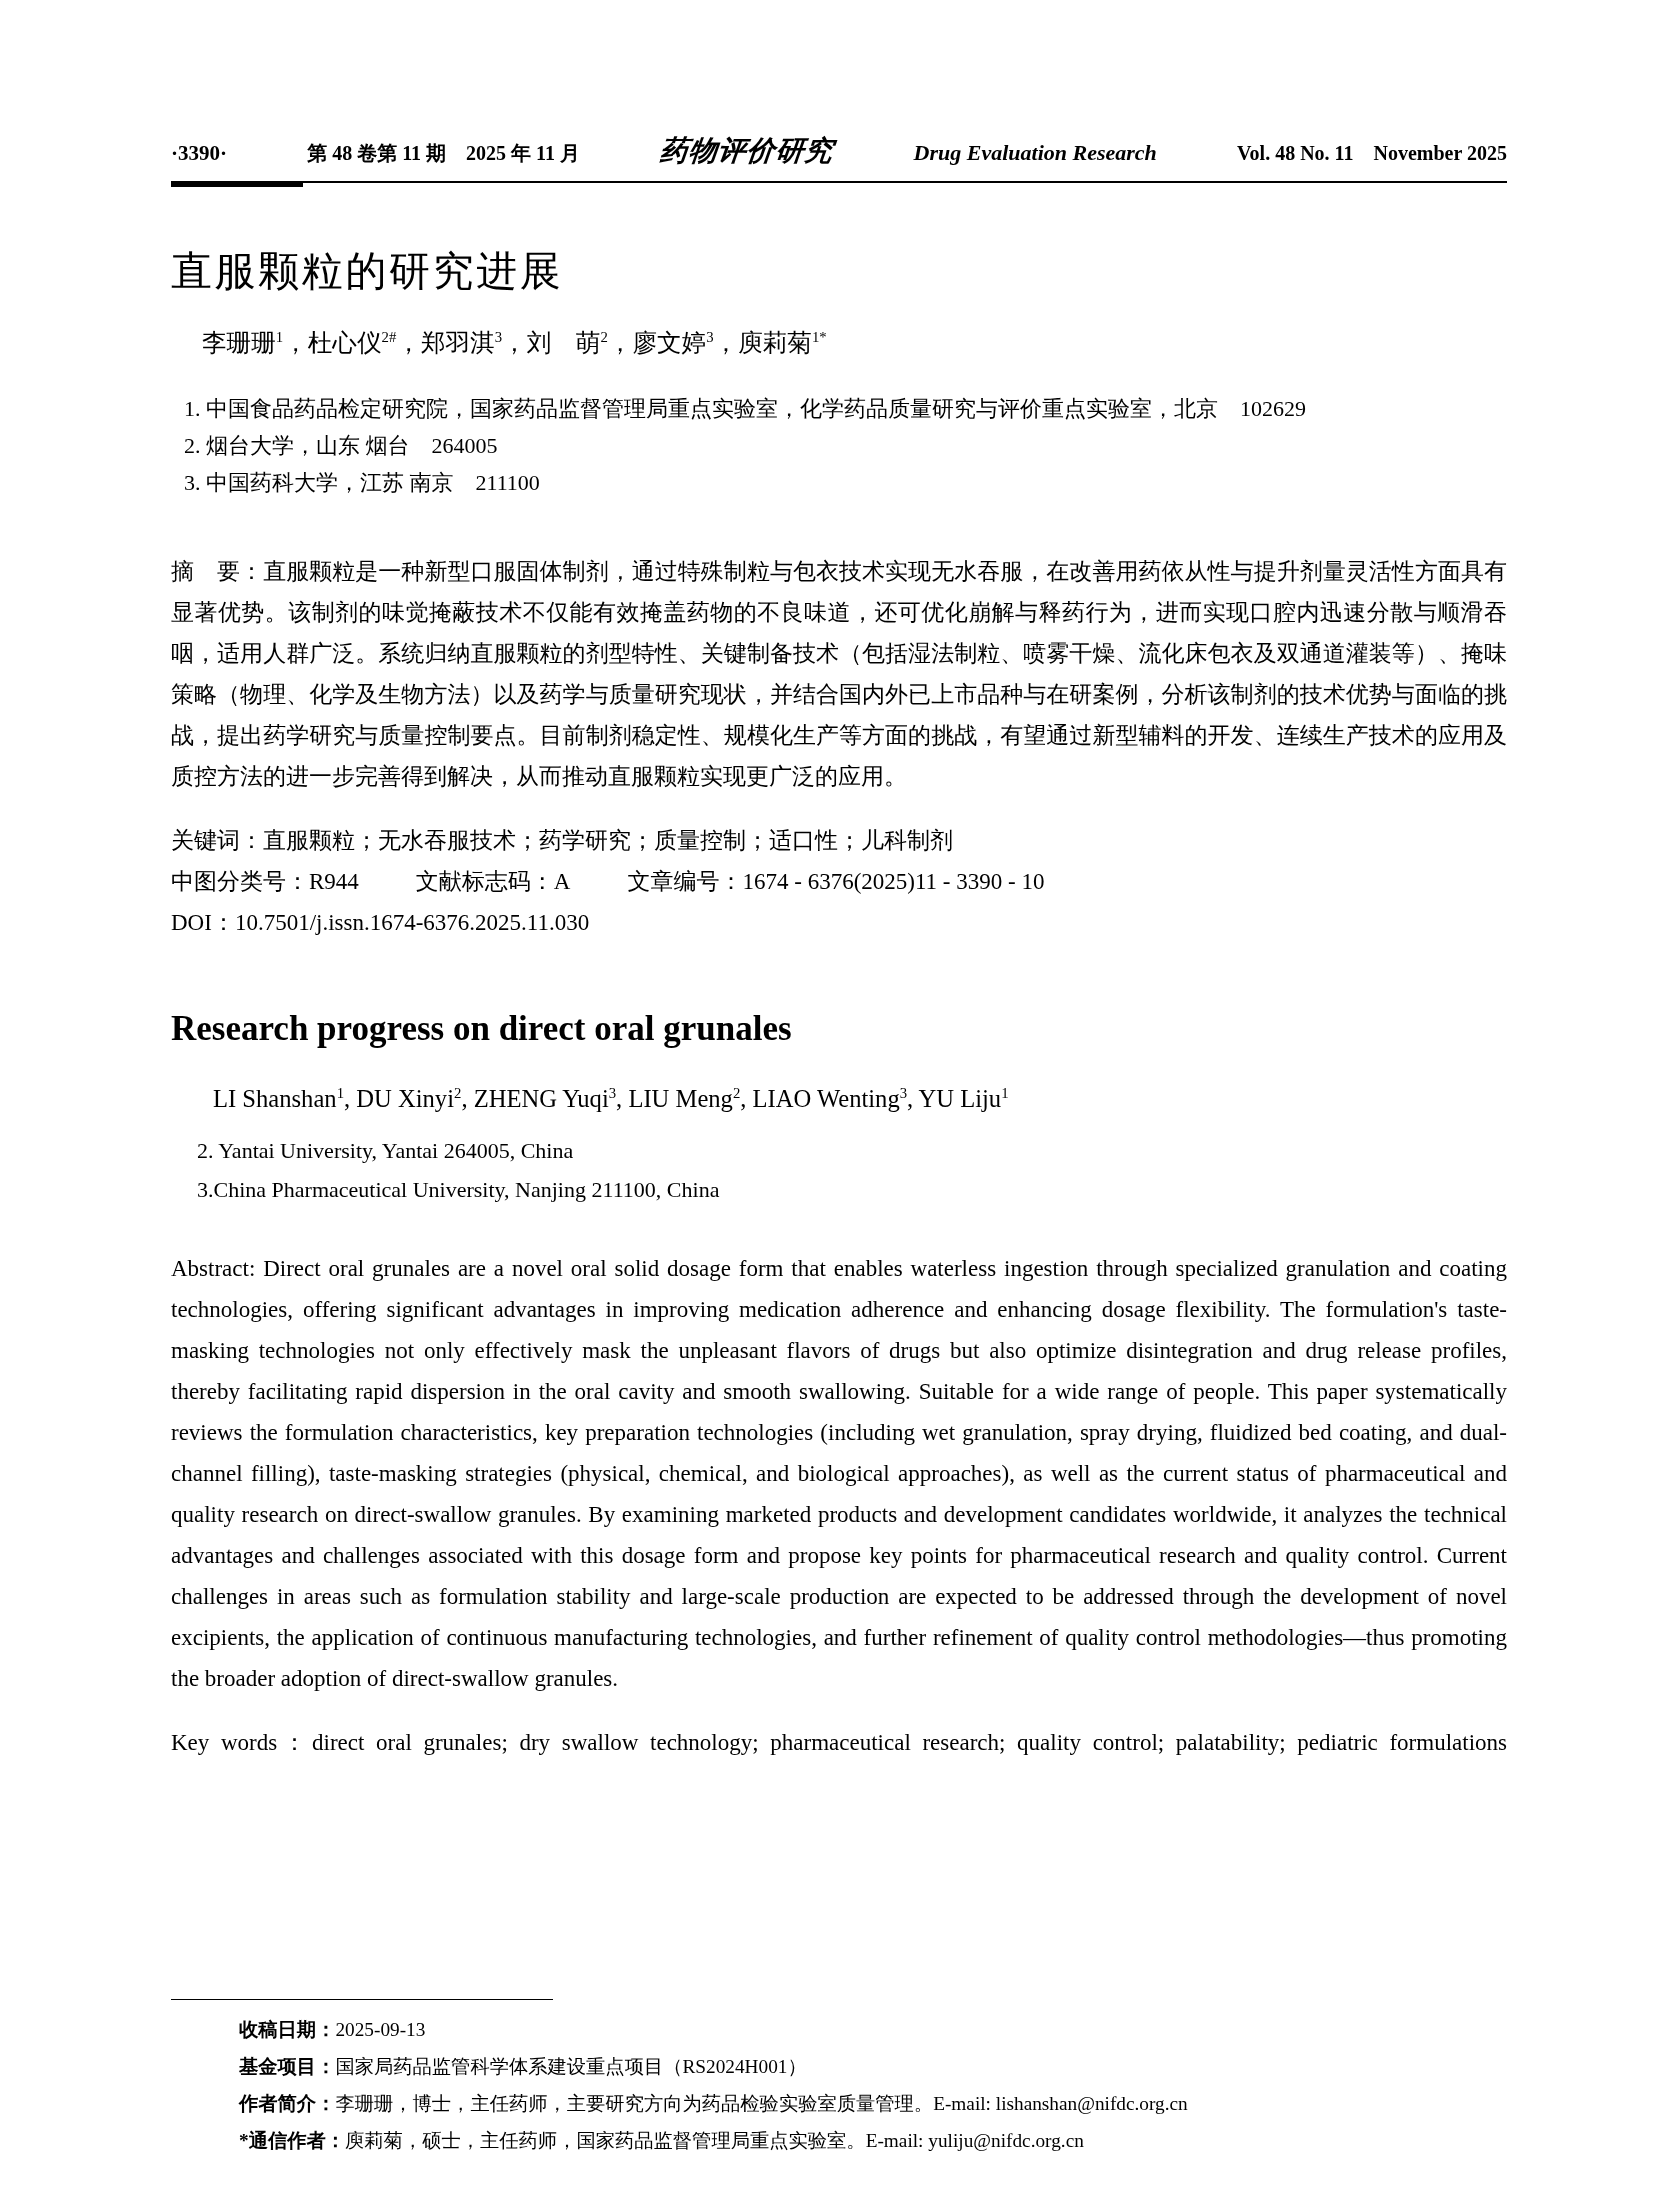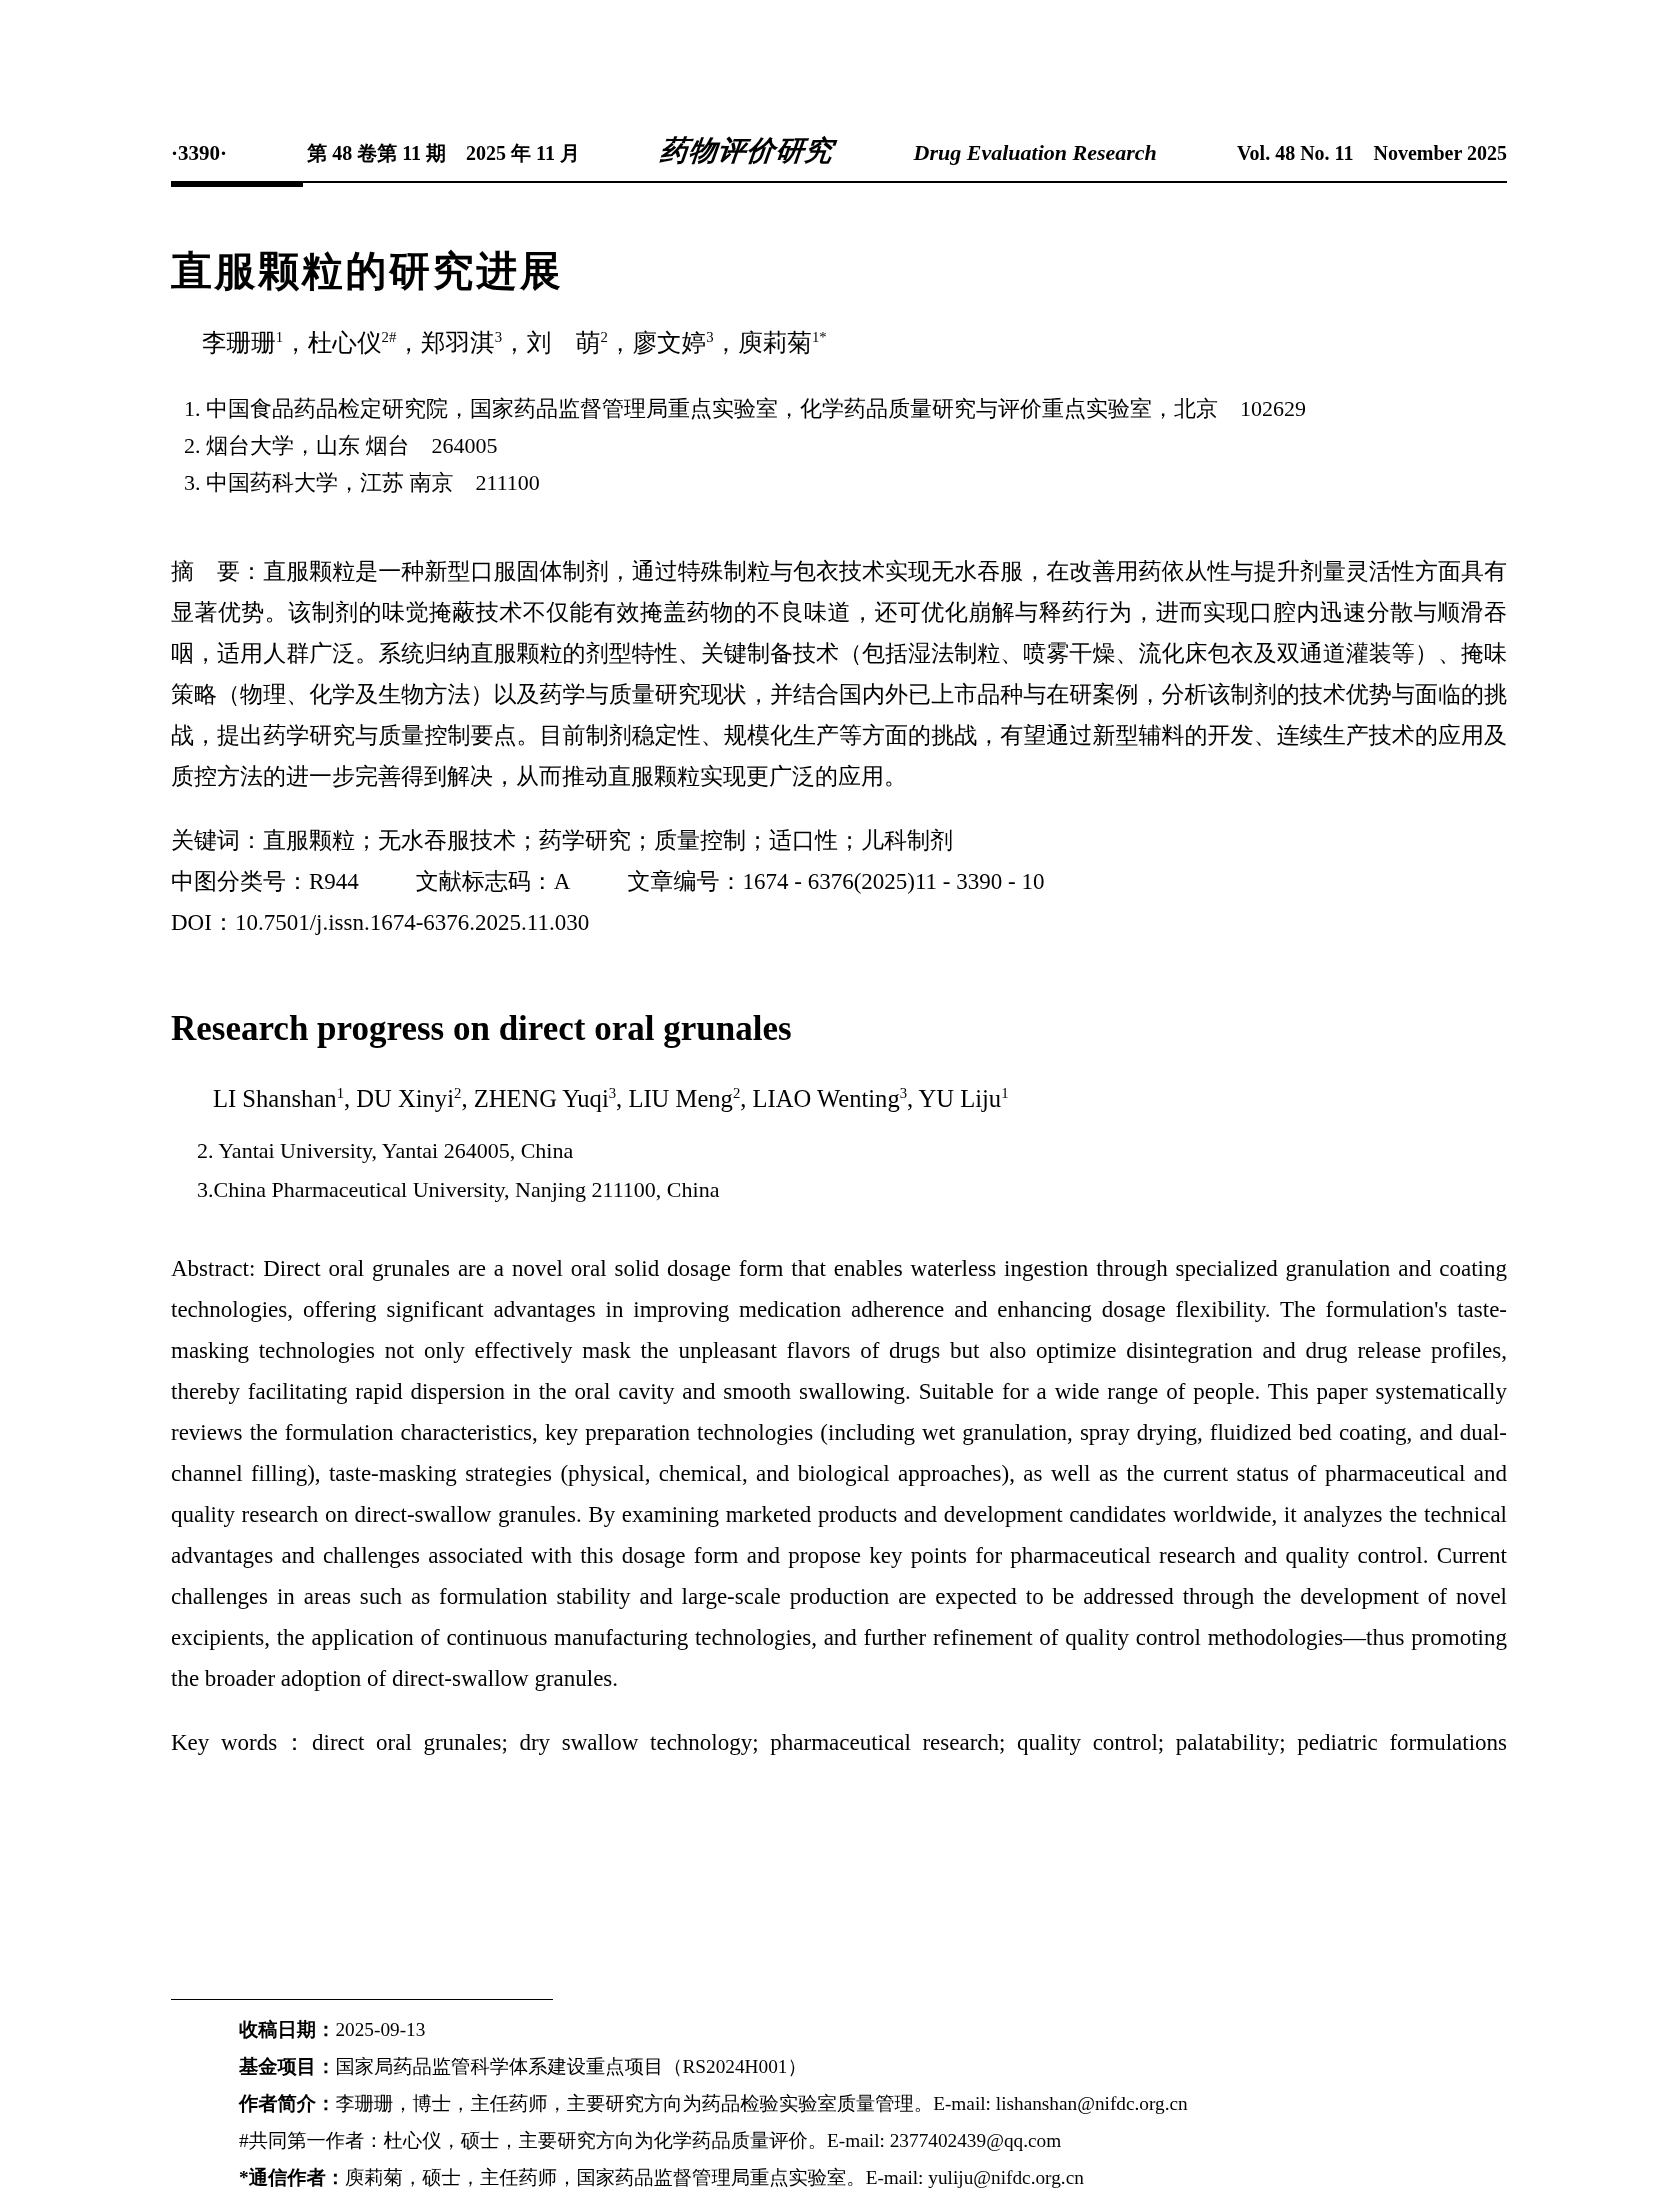--- a/index.html
+++ b/index.html
@@ -36,7 +36,7 @@
   
   .title-cn{
     margin-top:61px;
-    font-size:41px;font-weight:bold;letter-spacing:2.6px;
+    font-size:41px;font-weight:normal;letter-spacing:2.6px;
     font-family:"Liberation Sans","DejaVu Sans","Liberation Serif",serif;
   }
   .authors-cn{padding-left:31px;font-size:24.6px;}

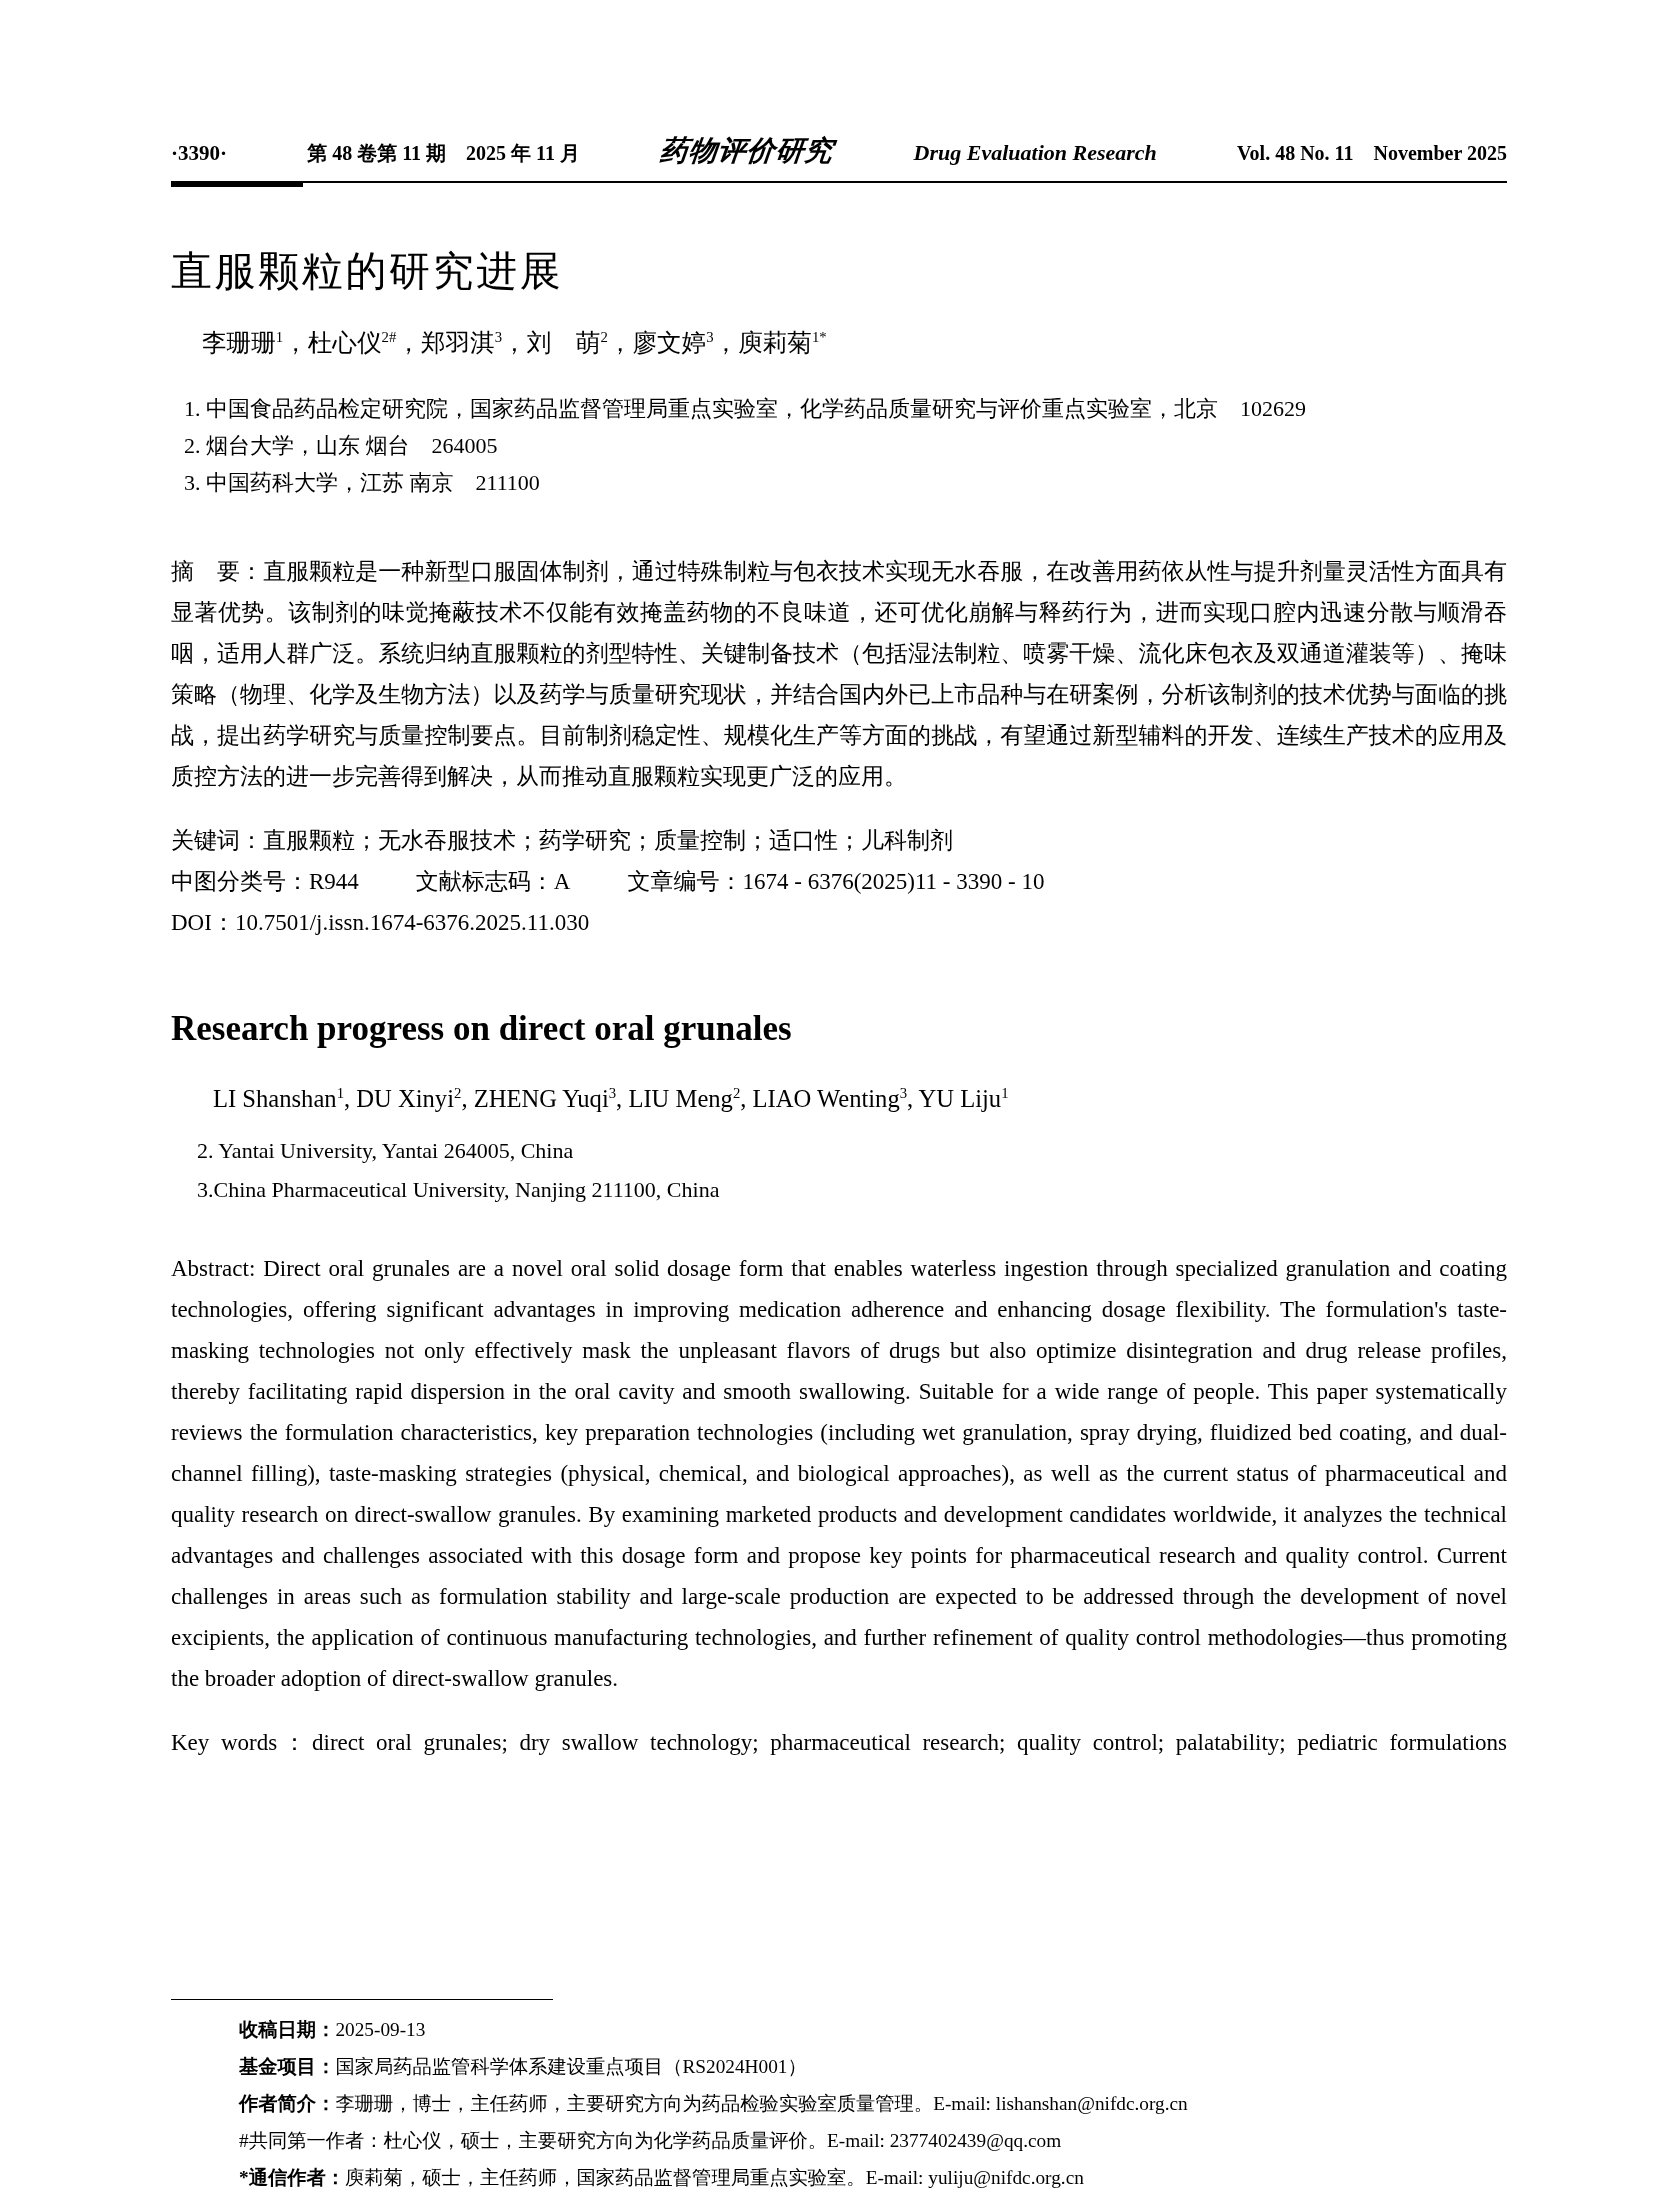--- a/index.html
+++ b/index.html
@@ -126,7 +126,6 @@
         <div class="fline"><span class="fl-bold">收稿日期：</span><span>2025-09-13</span></div>
         <div class="fline"><span class="fl-bold">基金项目：</span><span>国家局药品监管科学体系建设重点项目（RS2024H001）</span></div>
         <div class="fline"><span class="fl-bold">作者简介：</span><span>李珊珊，博士，主任药师，主要研究方向为药品检验实验室质量管理。E-mail: lishanshan@nifdc.org.cn</span></div>
-        <div class="fline"><span>#共同第一作者：</span><span>杜心仪，硕士，主要研究方向为化学药品质量评价。E-mail: 2377402439@qq.com</span></div>
         <div class="fline"><span class="fl-bold">*通信作者：</span><span>庾莉菊，硕士，主任药师，国家药品监督管理局重点实验室。E-mail: yuliju@nifdc.org.cn</span></div>
       </div>
   </div>

